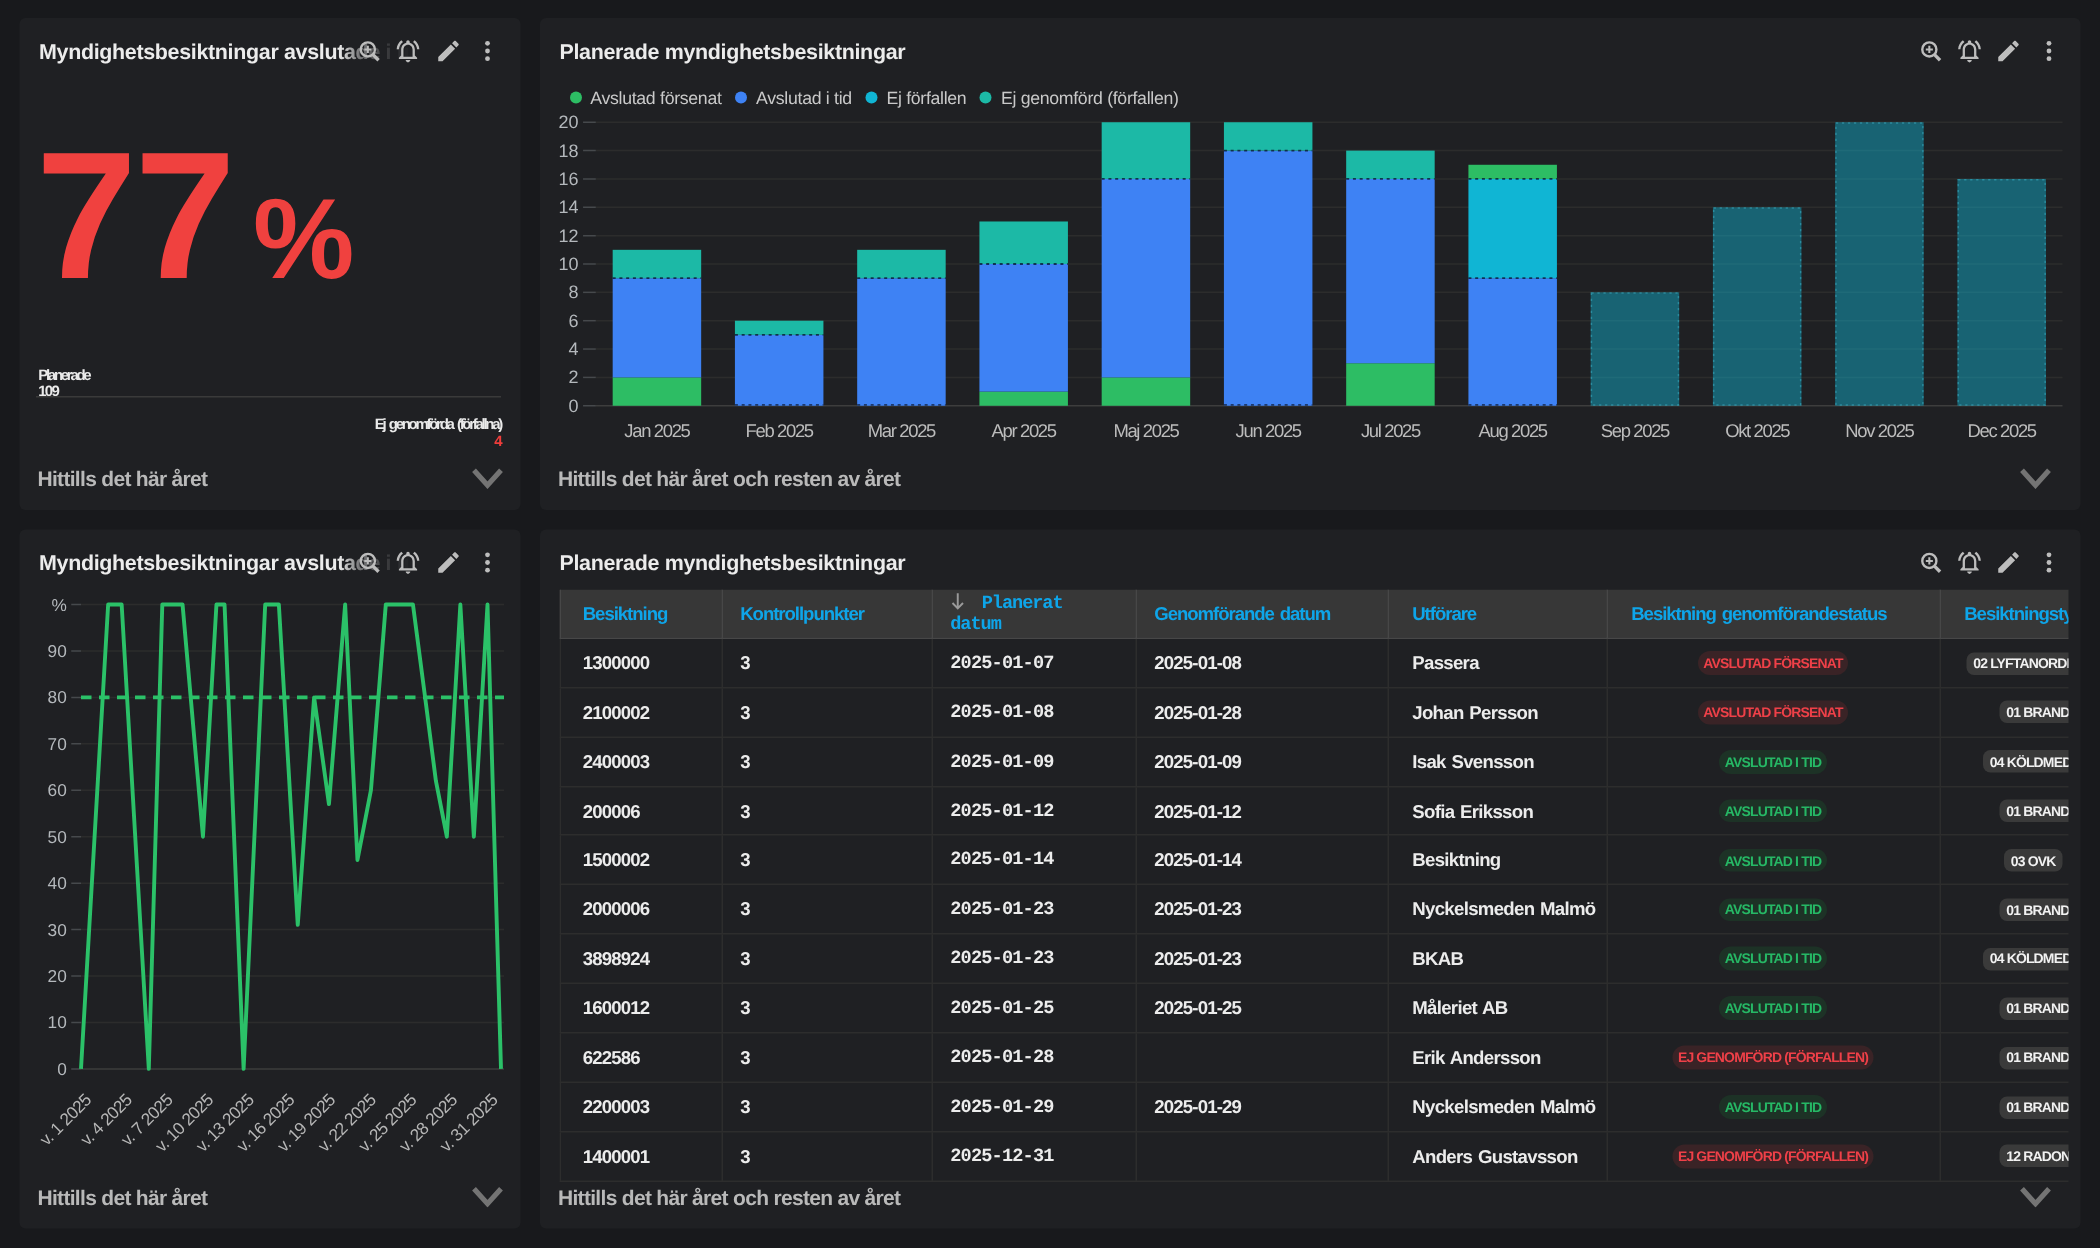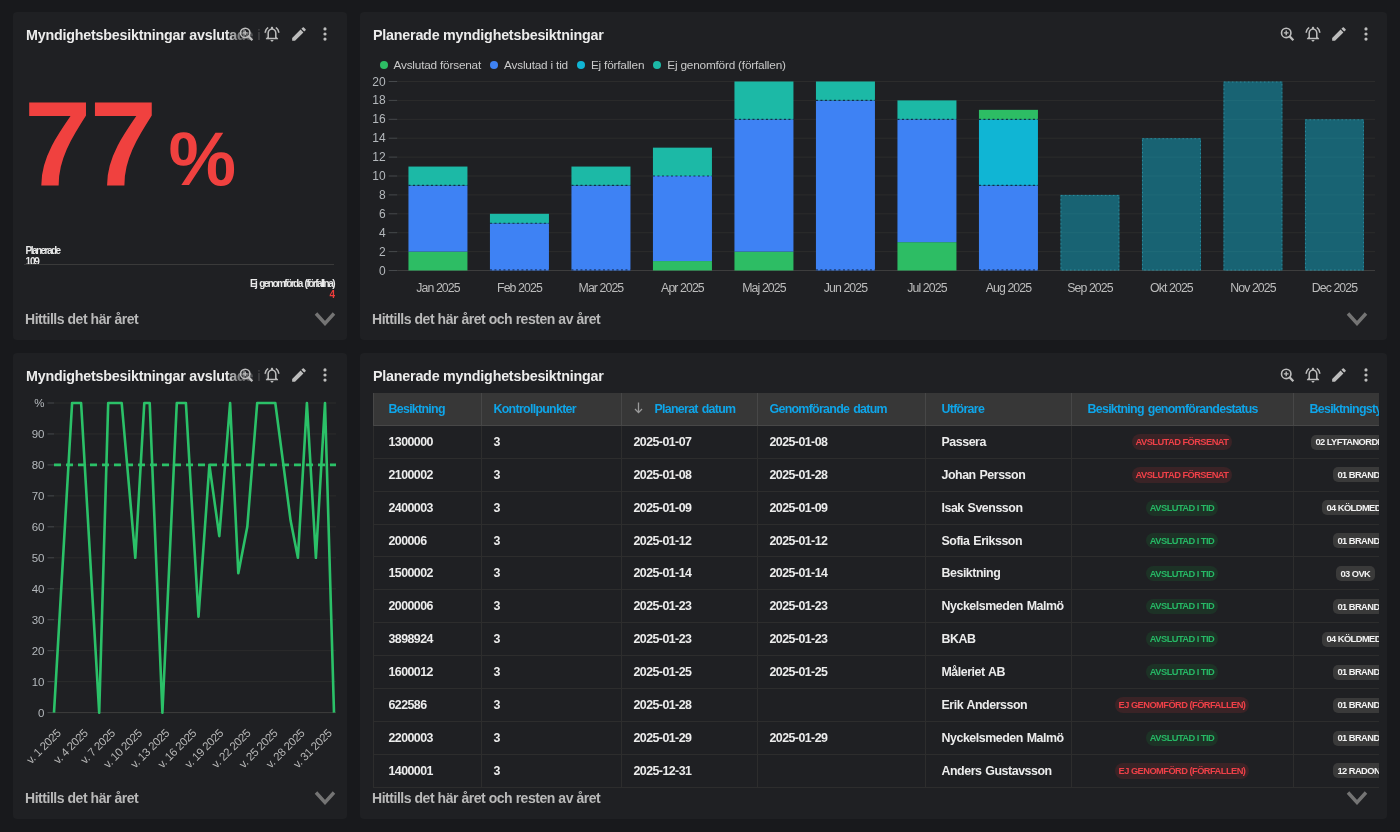--- a/index.html
+++ b/index.html
@@ -47,7 +47,7 @@
   table.grid .la { text-align:left; }
   table.grid th:nth-child(1), table.grid td:nth-child(1) { padding-left:15px; }
   table.grid th:nth-child(2), table.grid td:nth-child(2) { padding-right:17px; }
-  table.grid th:nth-child(3), table.grid td:nth-child(3) { padding-right:15.5px; }
+  table.grid th:nth-child(3), table.grid td:nth-child(3) { padding-right:15.5px;font-family:Liberation Mono, monospace; }
   table.grid th:nth-child(5), table.grid td:nth-child(5) { padding-left:16px;margin-top:16px; }
   table.grid td:nth-child(7) { padding:0; }
   table.grid td.name { font-weight:bold; letter-spacing:-0.45px; word-spacing:0.8px; }

